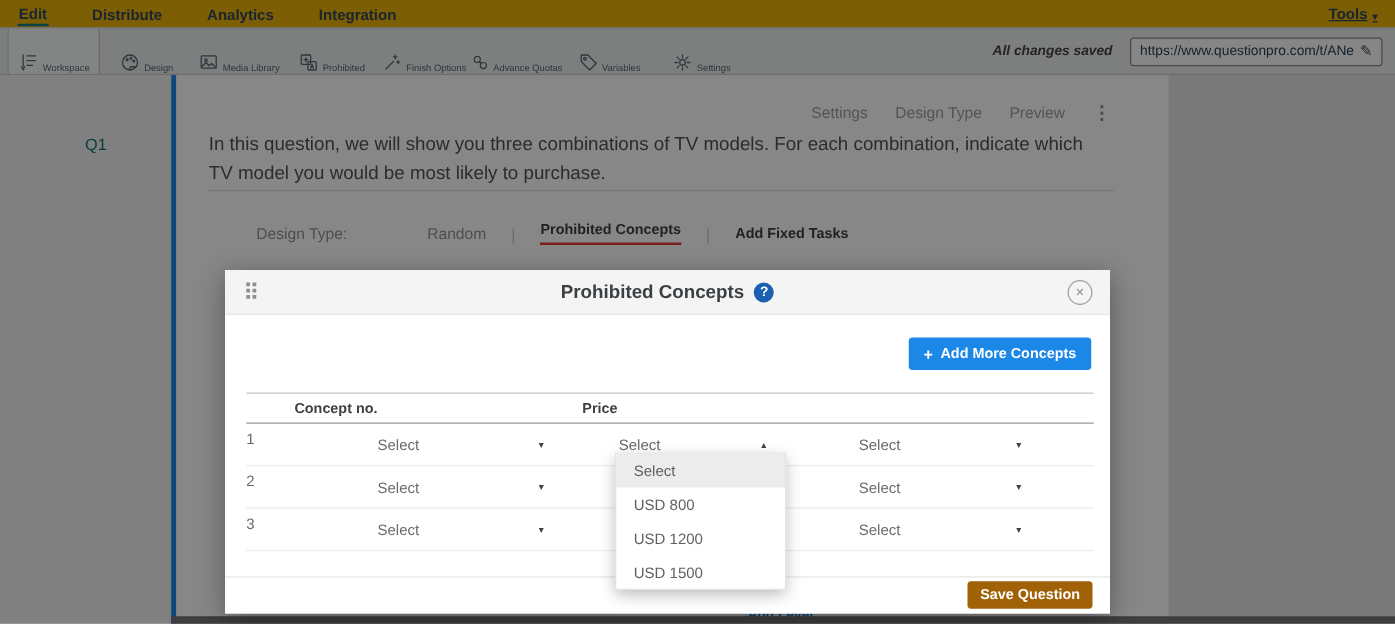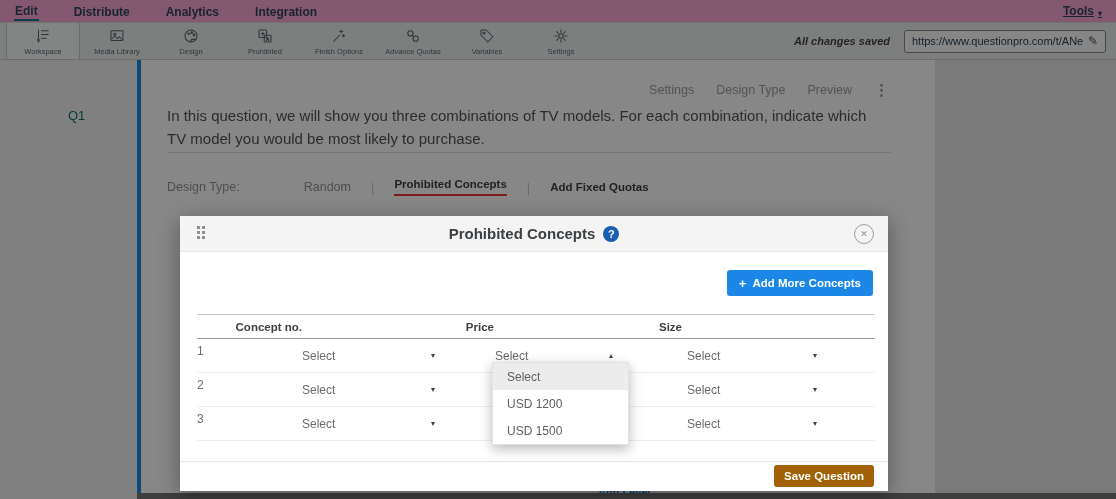--- a/index.html
+++ b/index.html
@@ -8,7 +8,7 @@
     font-family:"Liberation Sans",sans-serif;background:#e9e9e9;
   }
   
-  .menubar{position:absolute;top:0;left:0;right:0;height:22px;background:#f9a8d4;
+  .menubar{position:absolute;top:0;left:0;right:0;height:22px;background:#eab308;
     display:flex;align-items:center;padding:0 14px;box-sizing:border-box;}
   .menu-item{font-size:12px;color:#33475b;font-weight:700;margin-right:34px;padding:2px 1px 1px;cursor:pointer;}
   .menu-item.active{border-bottom:2px solid #0e7c86;}

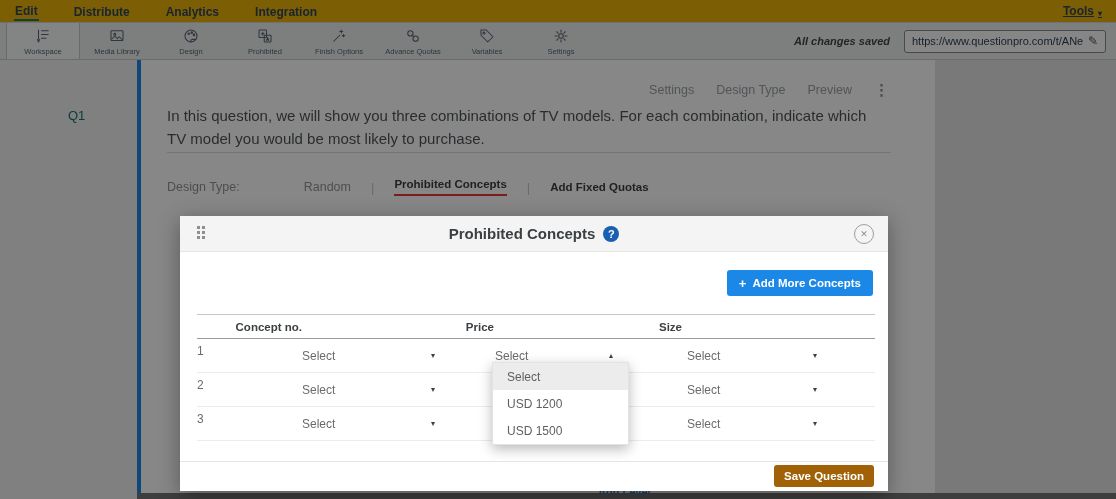--- a/index.html
+++ b/index.html
@@ -18,7 +18,7 @@
 
   .toolbar{position:absolute;top:22px;left:0;right:0;height:38px;background:#eceeef;
     border-top:1px solid #d6d6d6;border-bottom:1px solid #cccccc;display:flex;box-sizing:border-box;padding-left:6px;}
-  .tool{width:74px;display:flex;flex-direction:column;align-items:center;justify-content:center;gap:2px;cursor:pointer;box-sizing:border-box;}
+  .tool{width:74px;display:flex;flex-direction:row;align-items:flex-end;justify-content:center;gap:2px;cursor:pointer;box-sizing:border-box;}
   .tool.selected{background:#f8f9f9;border-left:1px solid #c9c9c9;border-right:1px solid #c9c9c9;}
   .tool svg{width:18px;height:18px;stroke:#5a6672;fill:none;stroke-width:1.4;stroke-linecap:round;stroke-linejoin:round;}
   .tool-label{font-size:7.5px;color:#5a6672;white-space:nowrap;}

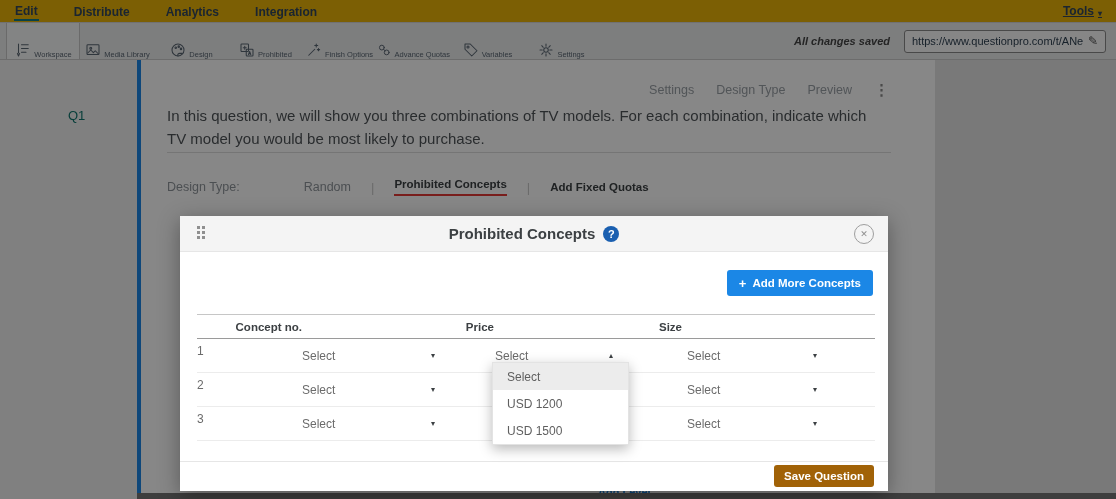--- a/index.html
+++ b/index.html
@@ -113,14 +113,6 @@
   </div>
   <div class="tool">
     <svg viewBox="0 0 24 24">
-        <rect x="4" y="5" width="16" height="13" rx="1"></rect>
-        <circle cx="9" cy="9.5" r="1.3"></circle>
-        <path d="M5 16l4-4 3.5 3.5L15 13l4 4"></path>
-      </svg>
-    <span class="tool-label">Media Library</span>
-  </div>
-  <div class="tool">
-    <svg viewBox="0 0 24 24">
         <circle cx="12" cy="12" r="8"></circle>
         <circle cx="9" cy="9" r="1"></circle>
         <circle cx="13" cy="7.5" r="1"></circle>
@@ -128,6 +120,14 @@
         <path d="M12 20c-1.2-2 .4-3.5 2.4-3.5h3"></path>
       </svg>
     <span class="tool-label">Design</span>
+  </div>
+  <div class="tool">
+    <svg viewBox="0 0 24 24">
+        <rect x="4" y="5" width="16" height="13" rx="1"></rect>
+        <circle cx="9" cy="9.5" r="1.3"></circle>
+        <path d="M5 16l4-4 3.5 3.5L15 13l4 4"></path>
+      </svg>
+    <span class="tool-label">Media Library</span>
   </div>
   <div class="tool">
     <svg viewBox="0 0 24 24">

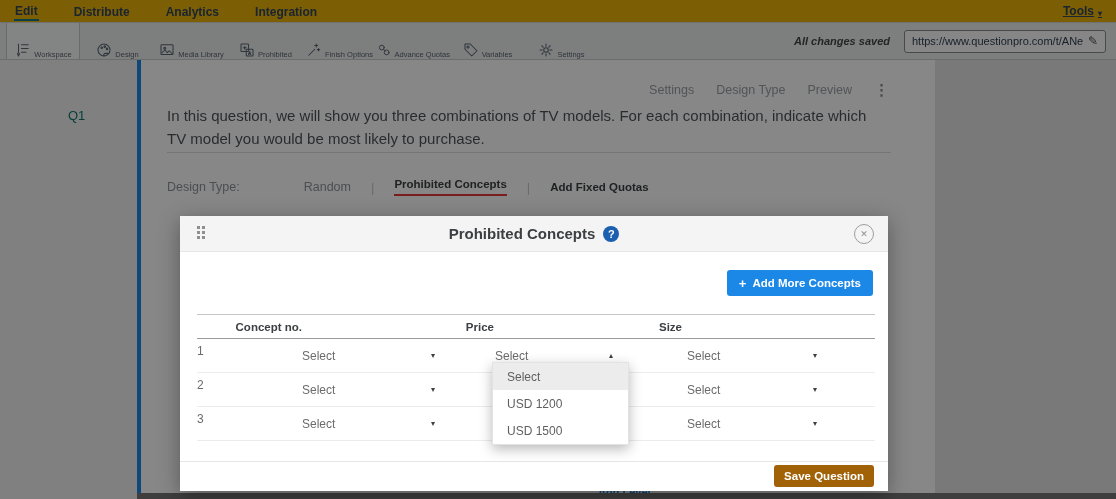--- a/index.html
+++ b/index.html
@@ -43,7 +43,7 @@
   .question-text{position:absolute;left:26px;top:44px;width:716px;font-size:15px;line-height:23px;color:#4f5458;cursor:text;}
   .divider{position:absolute;left:26px;top:92px;width:724px;height:1px;background:#dddddd;}
   .design-row{position:absolute;left:26px;top:118px;display:flex;align-items:center;}
-  .design-label{font-size:12.5px;color:#8f959b;margin-right:64px;}
+  .design-label{font-size:12.5px;color:#8f959b;margin-right:64px;margin-left:38px;}
   .design-opt{font-size:12.5px;color:#8f959b;cursor:pointer;}
   .design-opt.bold{font-size:11.5px;font-weight:700;color:#3c4043;}
   .design-opt.active{border-bottom:2px solid #e53935;padding-bottom:4px;}

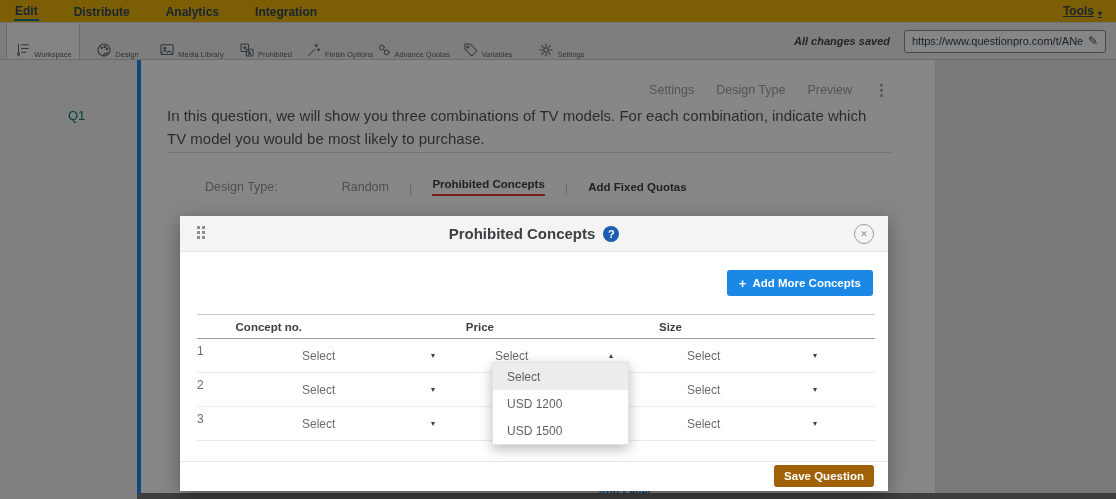--- a/index.html
+++ b/index.html
@@ -197,7 +197,7 @@
       <span class="design-sep">|</span>
       <span class="design-opt bold active">Prohibited Concepts</span>
       <span class="design-sep">|</span>
-      <span class="design-opt bold">Add Fixed Quotas</span>
+      <span class="design-opt bold">Add Fixed Tasks</span>
     </div>
     <span class="bg-link">Add Level</span>
   </div>

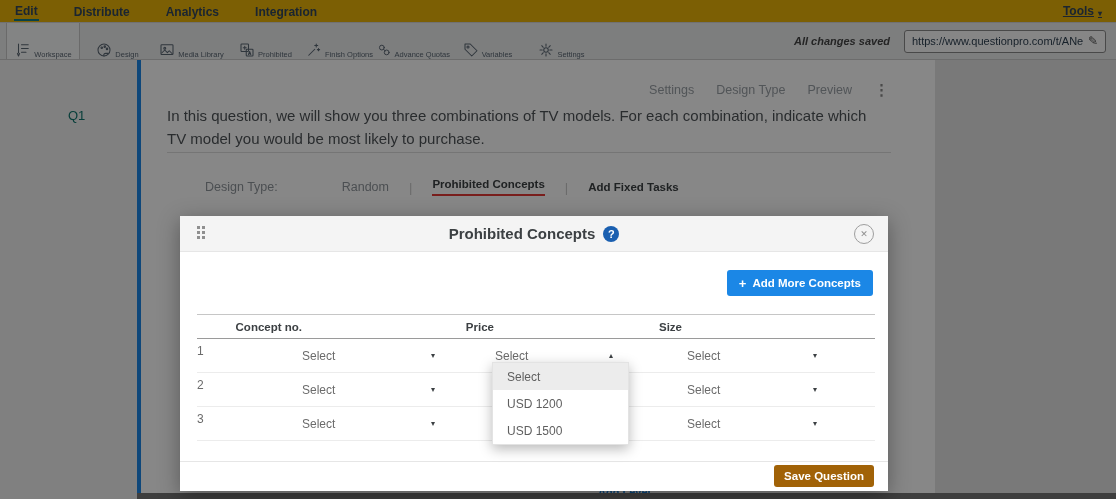--- a/index.html
+++ b/index.html
@@ -233,7 +233,6 @@
     <div class="t-head">
       <span class="th c1">Concept no.</span>
       <span class="th c3">Price</span>
-      <span class="th c4">Size</span>
     </div>
 
     <div class="t-row">

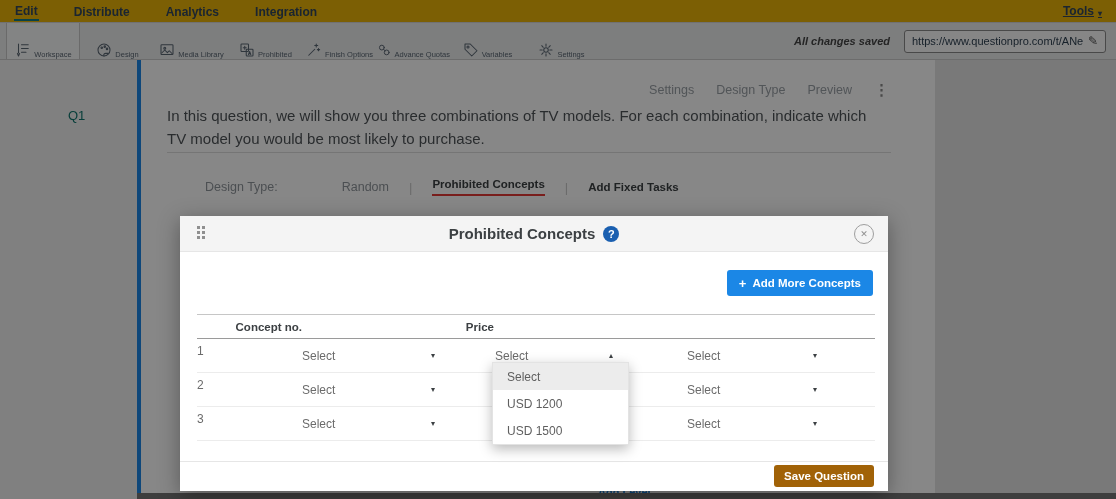--- a/index.html
+++ b/index.html
@@ -309,6 +309,7 @@
 
 <div class="dropdown">
   <div class="dd-item highlighted">Select</div>
+  <div class="dd-item">USD 800</div>
   <div class="dd-item">USD 1200</div>
   <div class="dd-item">USD 1500</div>
 </div>

